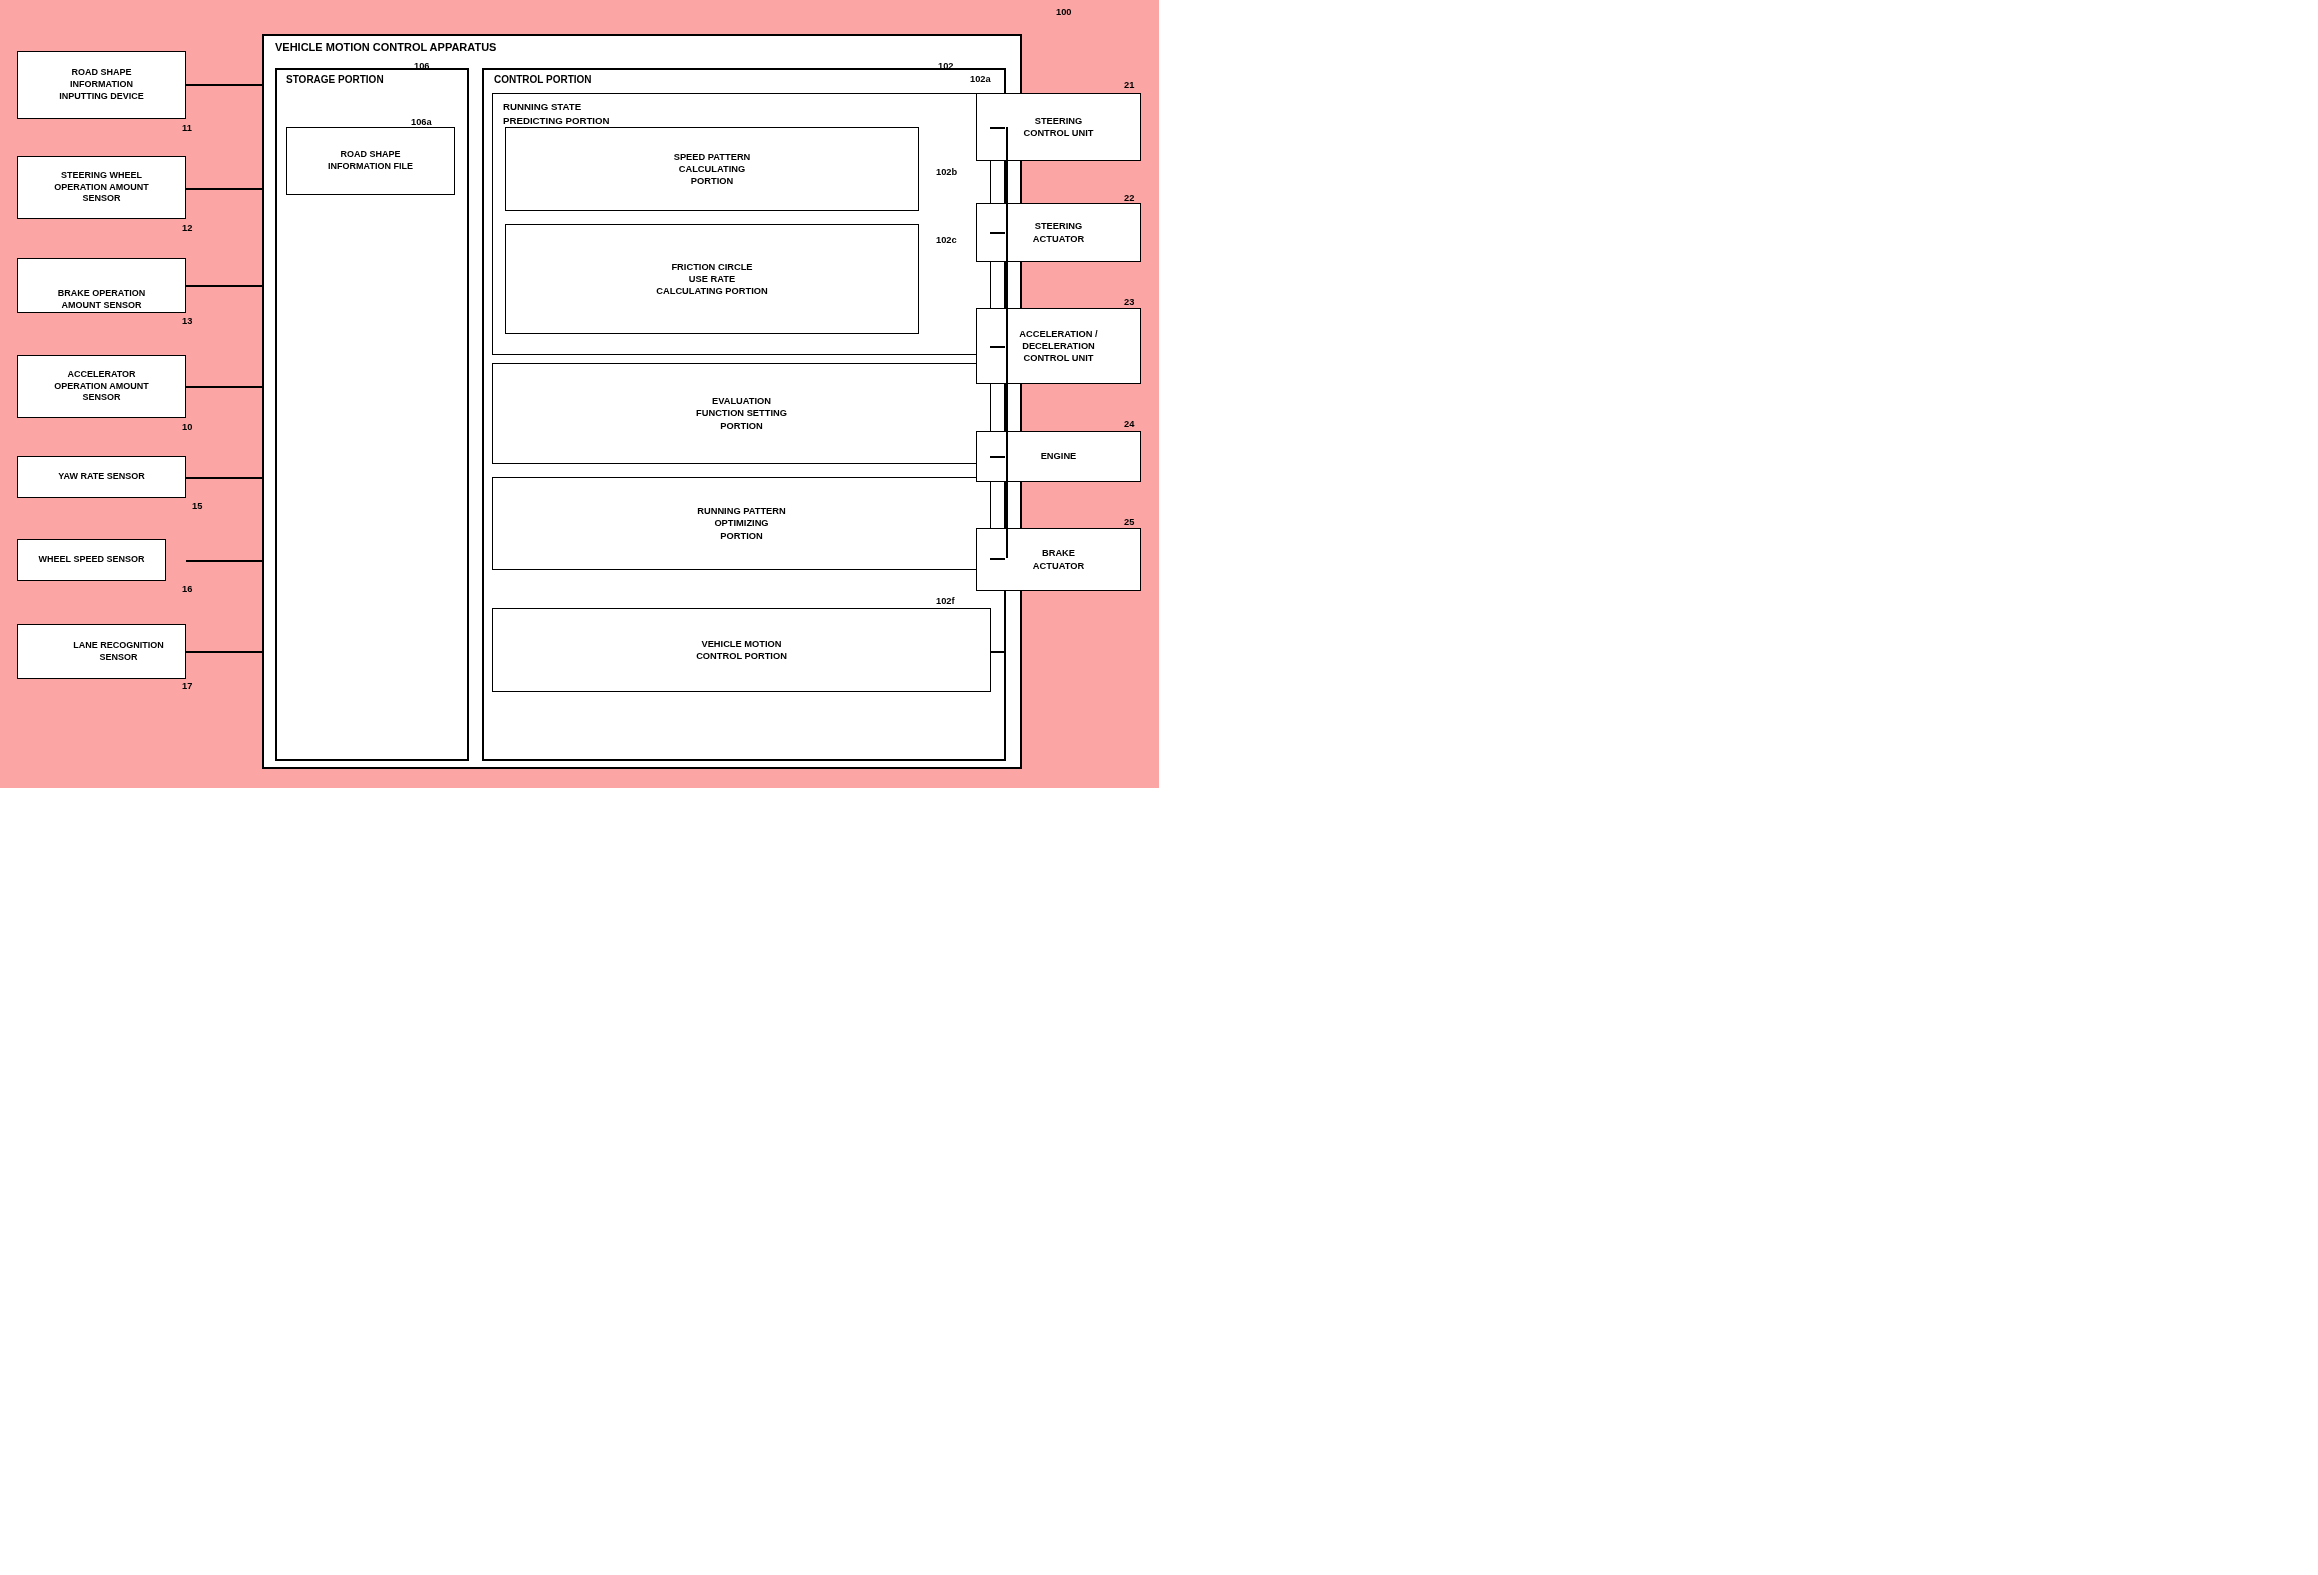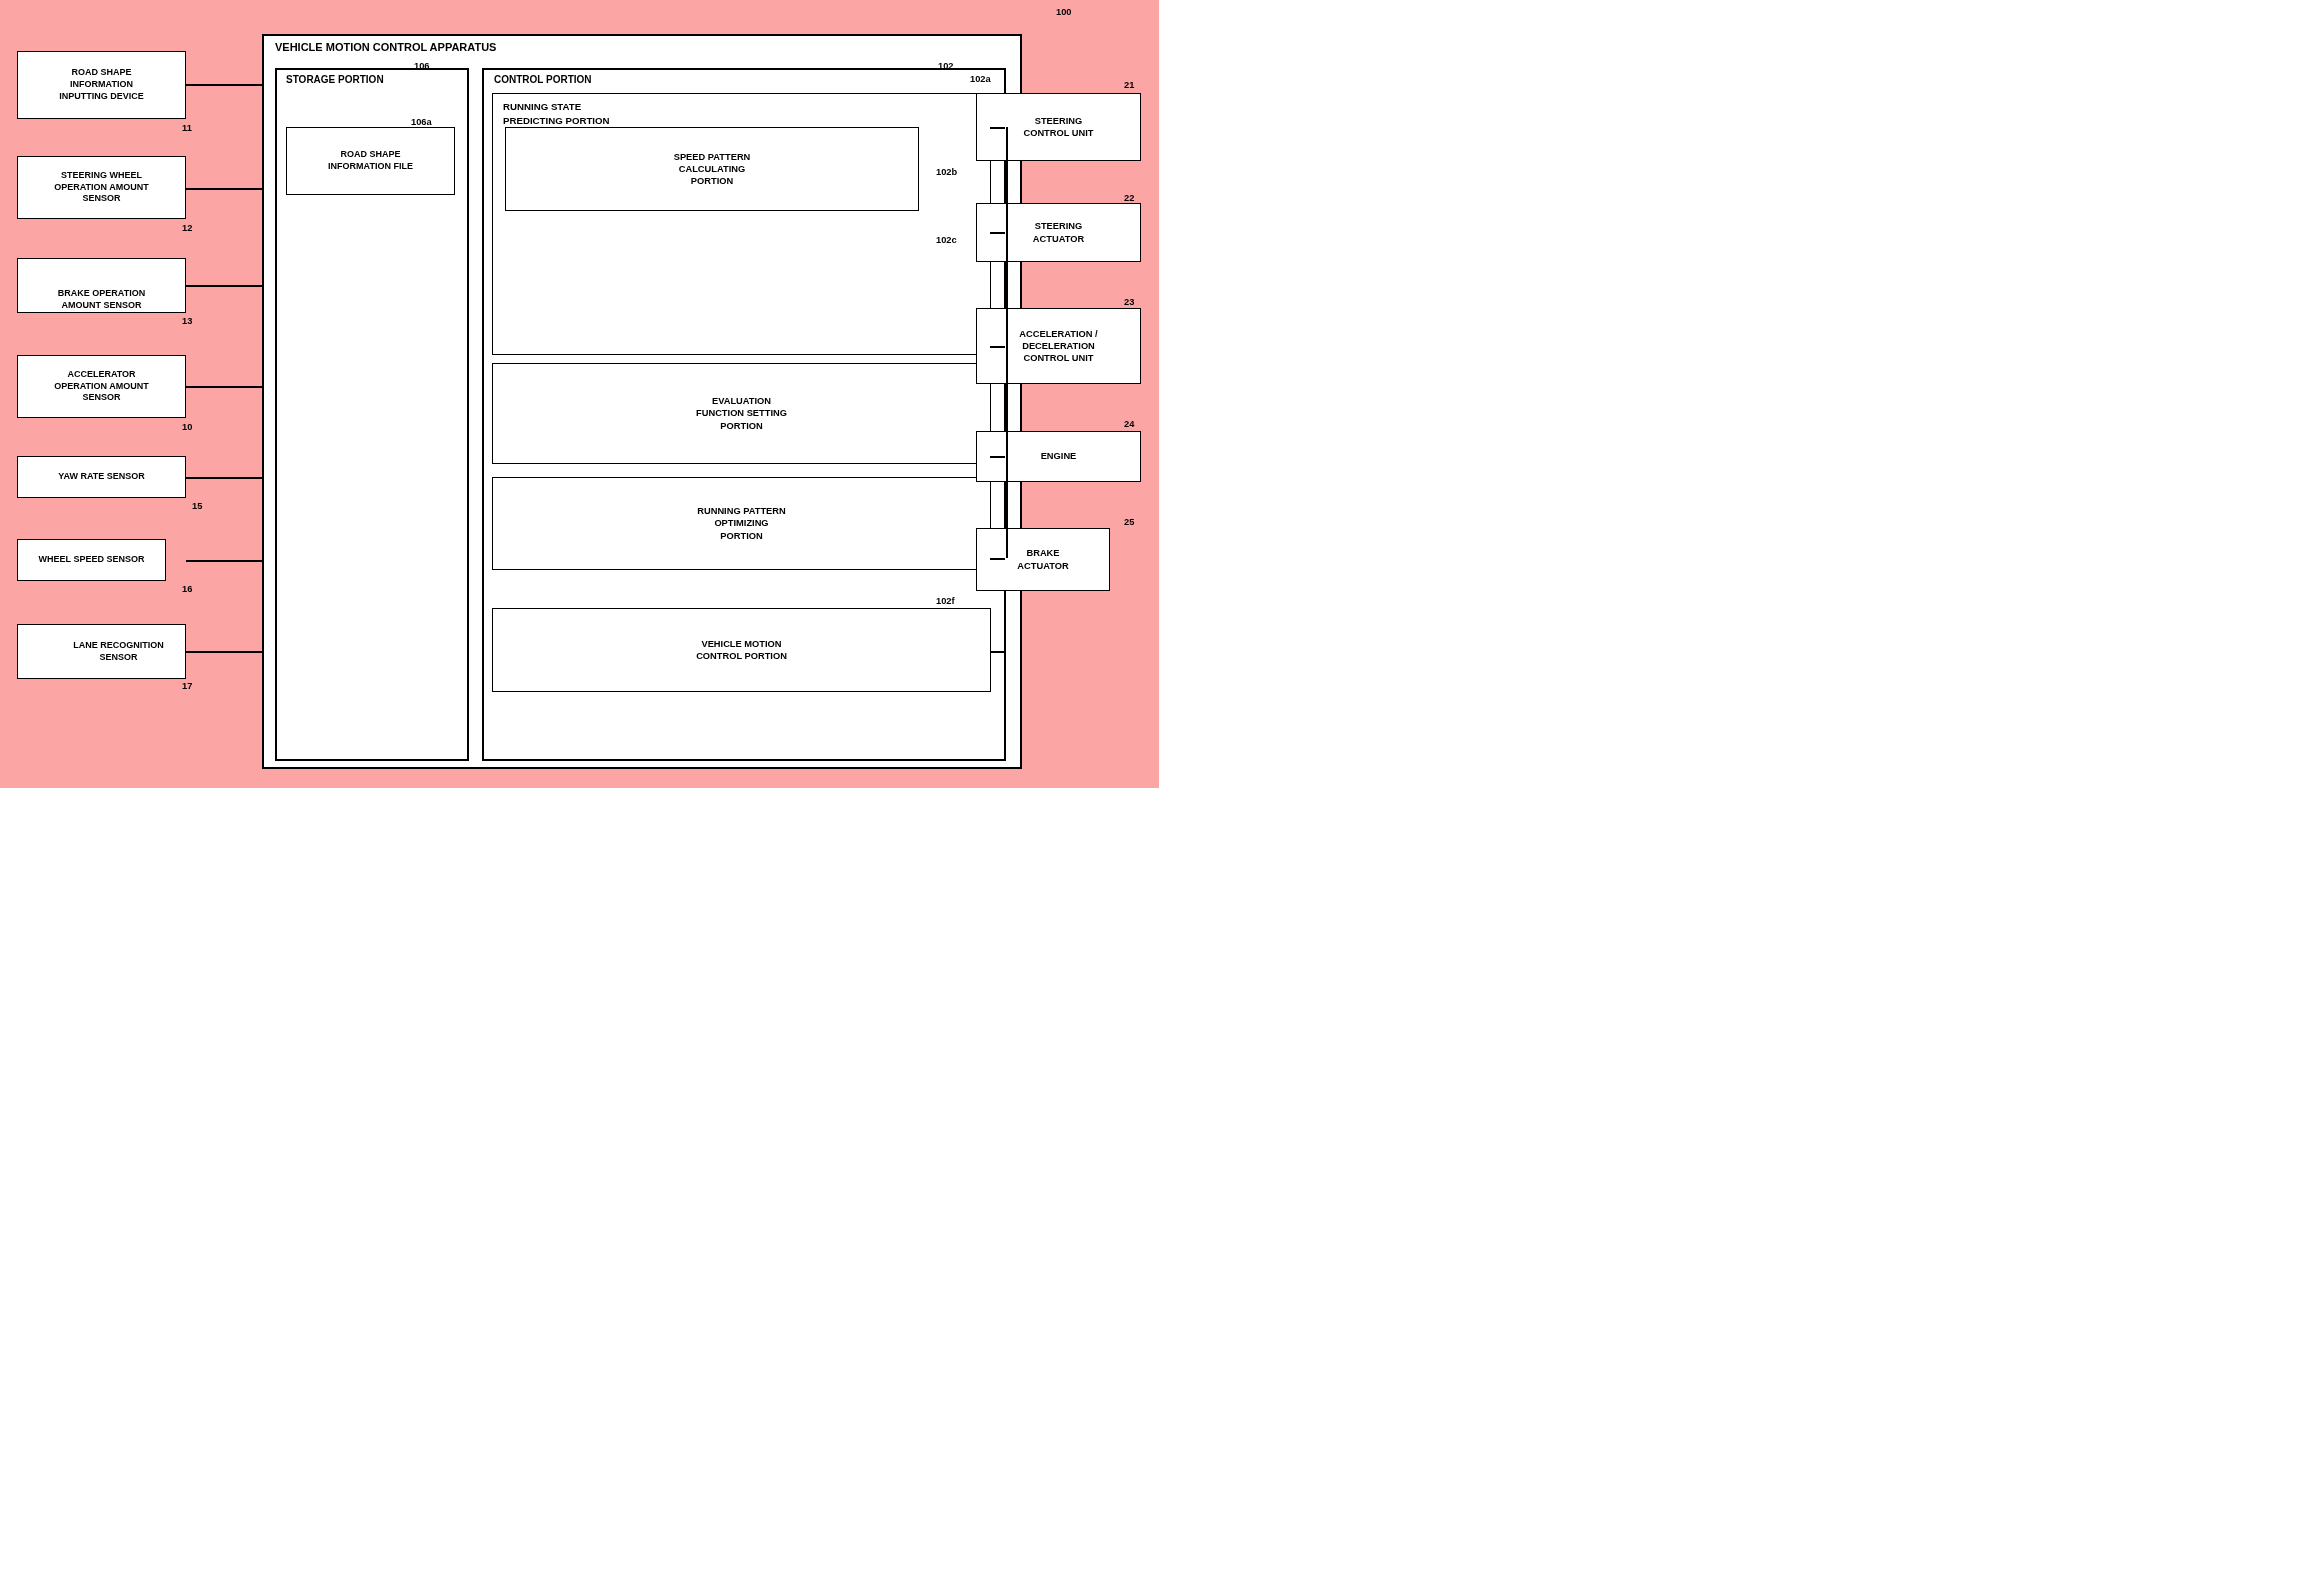--- a/index.html
+++ b/index.html
@@ -100,6 +100,9 @@
 
   <div class="label" style="top:235px; left:936px; font-size:9.3px;">102c</div>
 
+  <div class="box" style="left:505px; top:224px; width:414px; height:110px; font-size:9.3px;">
+    <span style="white-space:pre-line;">FRICTION CIRCLE<br>USE RATE<br>CALCULATING PORTION</span>
+  </div>
 
   <div class="label" style="top:376px; left:936px; font-size:9.3px;">102d</div>
   <div class="box" style="left:492px; top:363px; width:499px; height:101px; font-size:9.3px;">

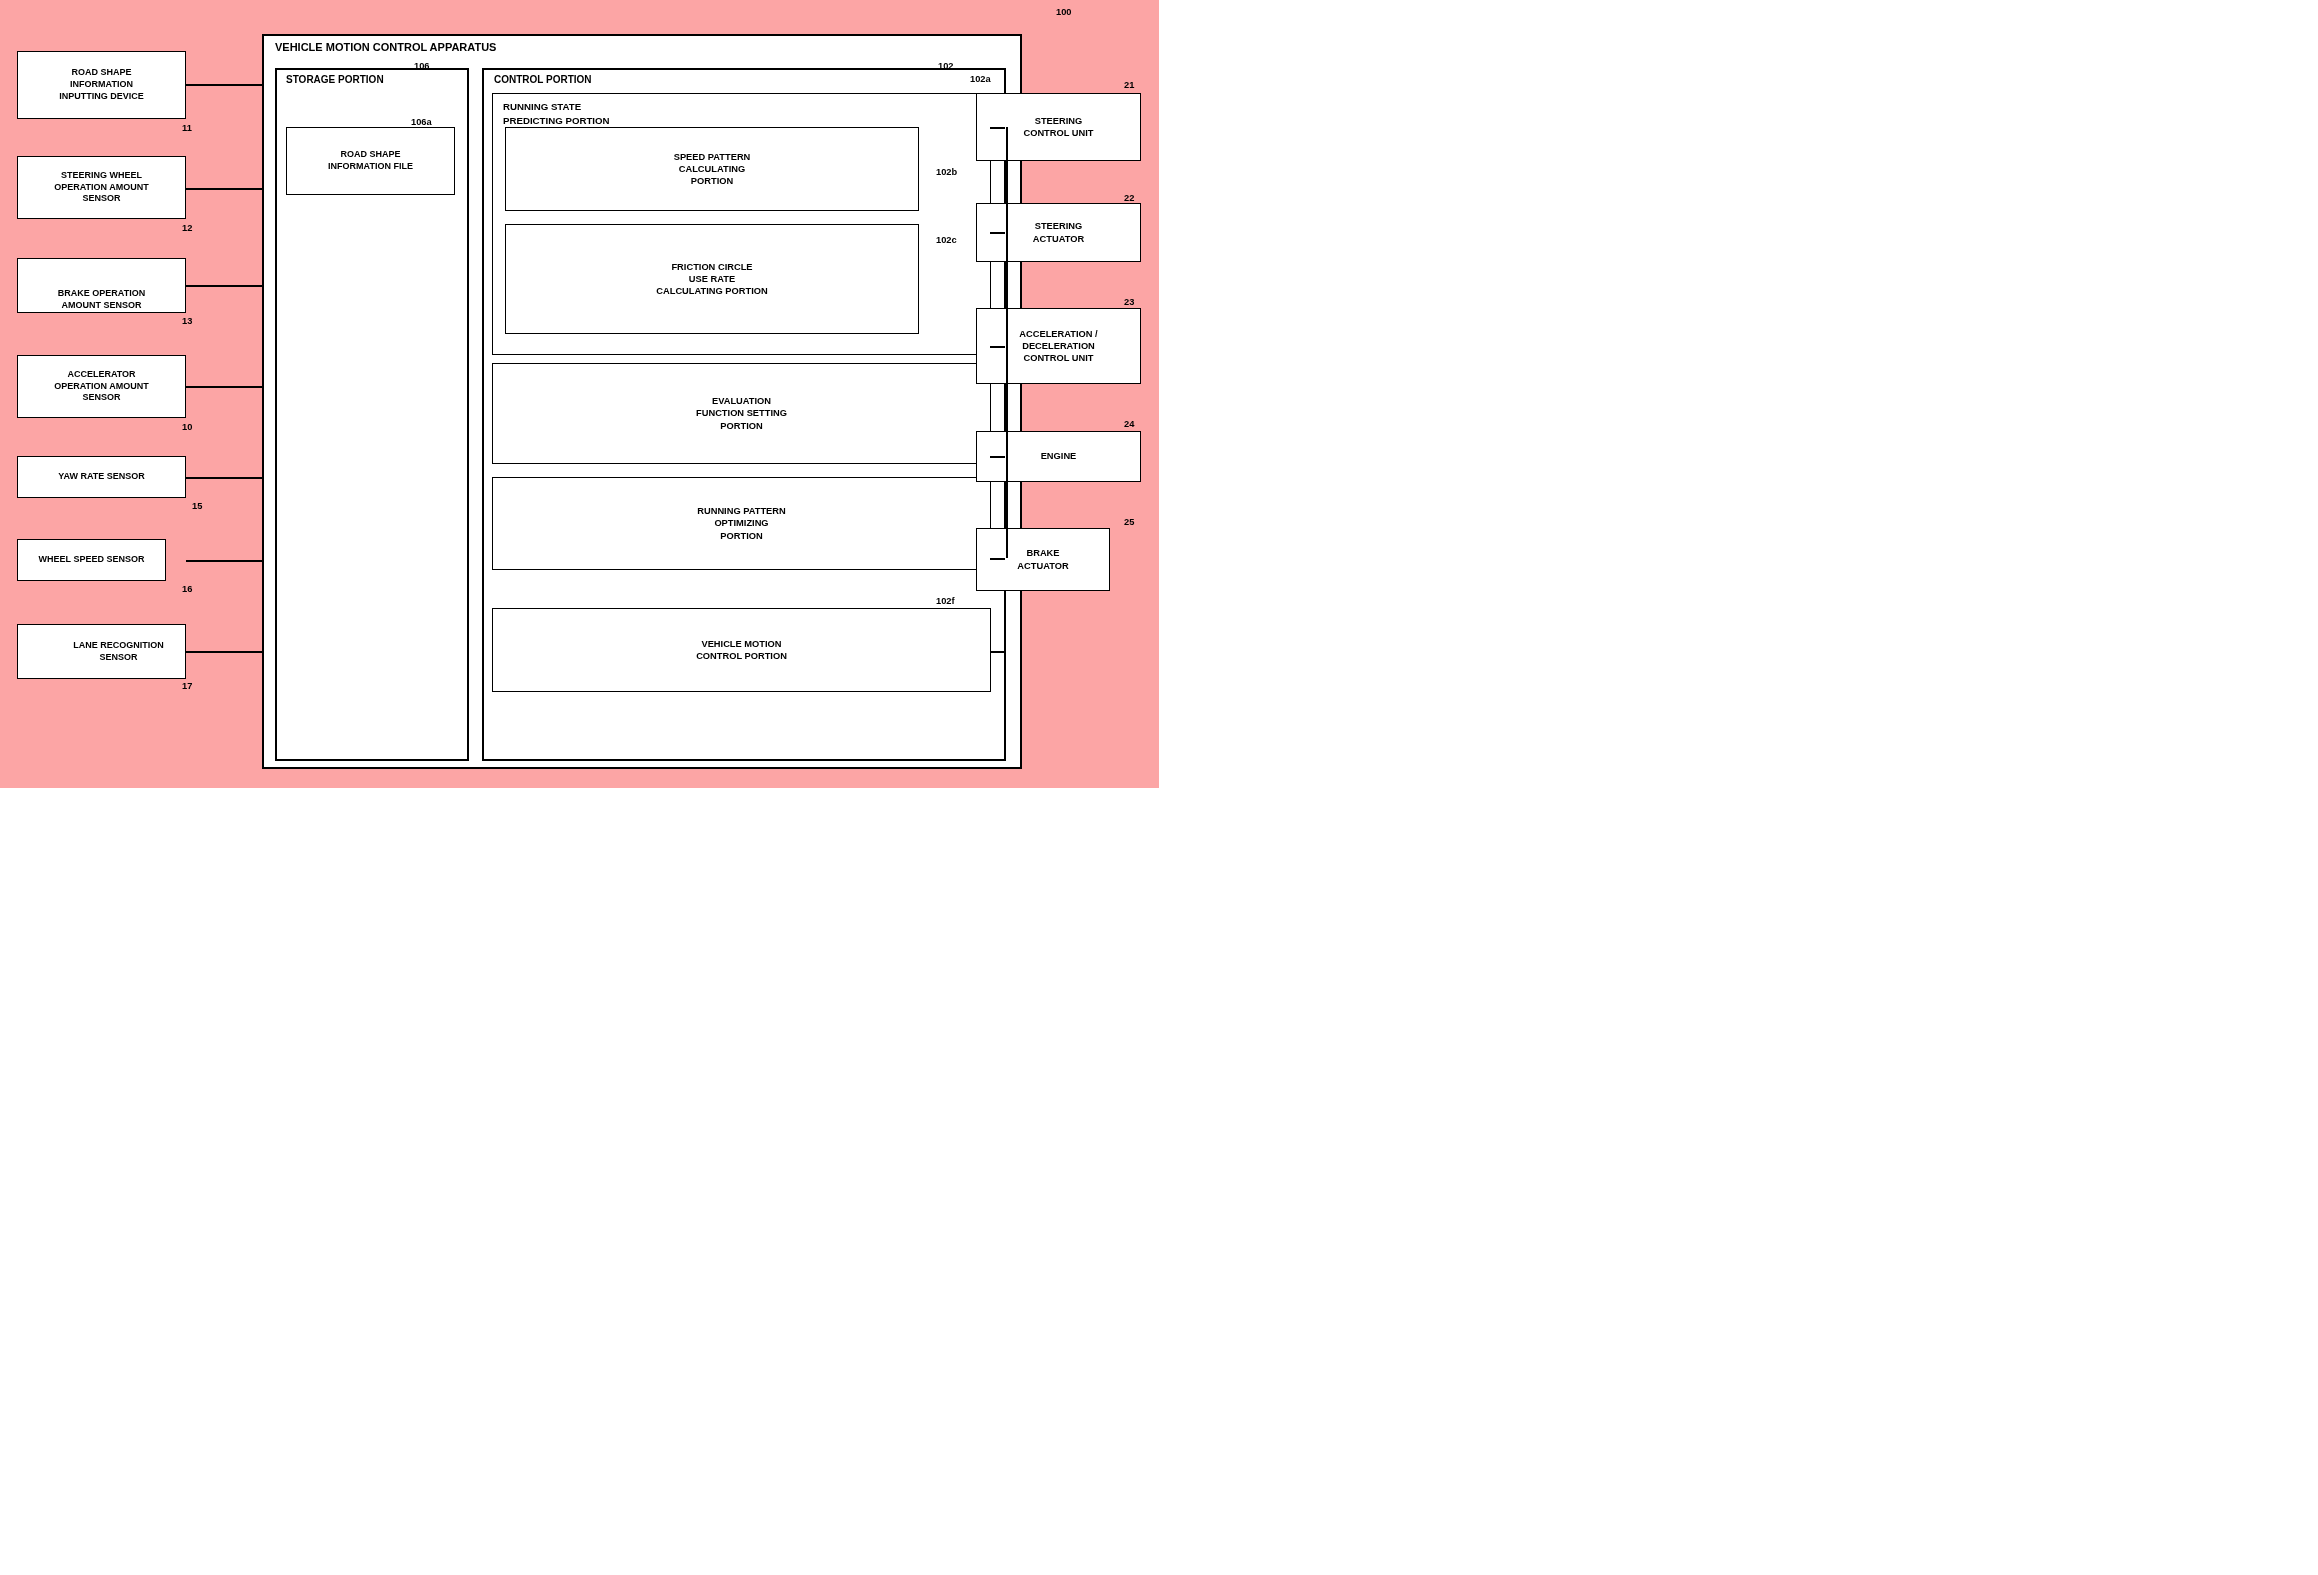--- a/index.html
+++ b/index.html
@@ -199,7 +199,7 @@
   </div>
   <div class="label" style="top:419px; left:1124px; font-size:9.3px;">24</div>
 
-  <div class="box" style="left:976px; top:528px; width:134px; height:63px; font-size:9.3px;text-align:center;">
+  <div class="box" style="left:976px; top:528px; width:165px; height:63px; font-size:9.3px;text-align:center;">
     <span style="white-space:pre-line;">BRAKE
 ACTUATOR</span>
   </div>

